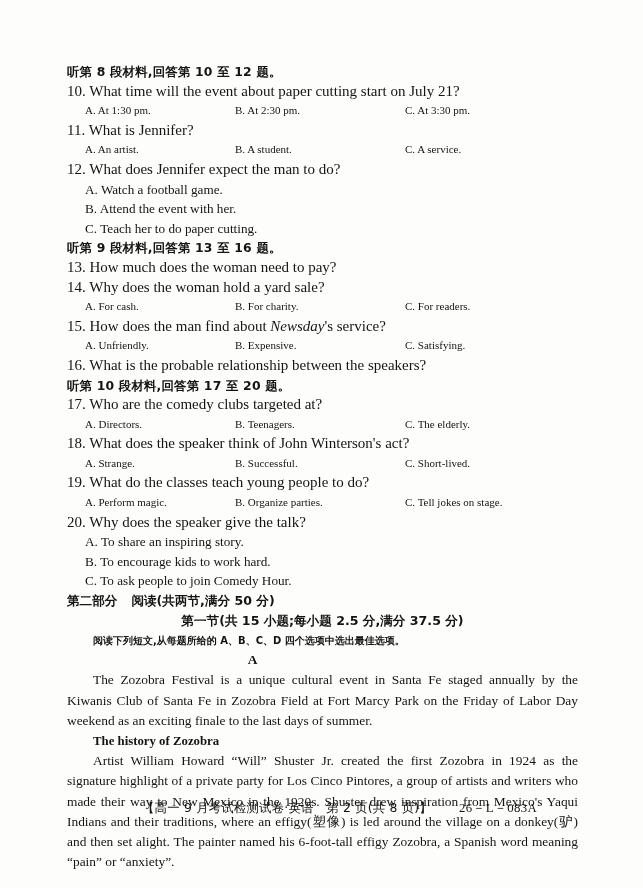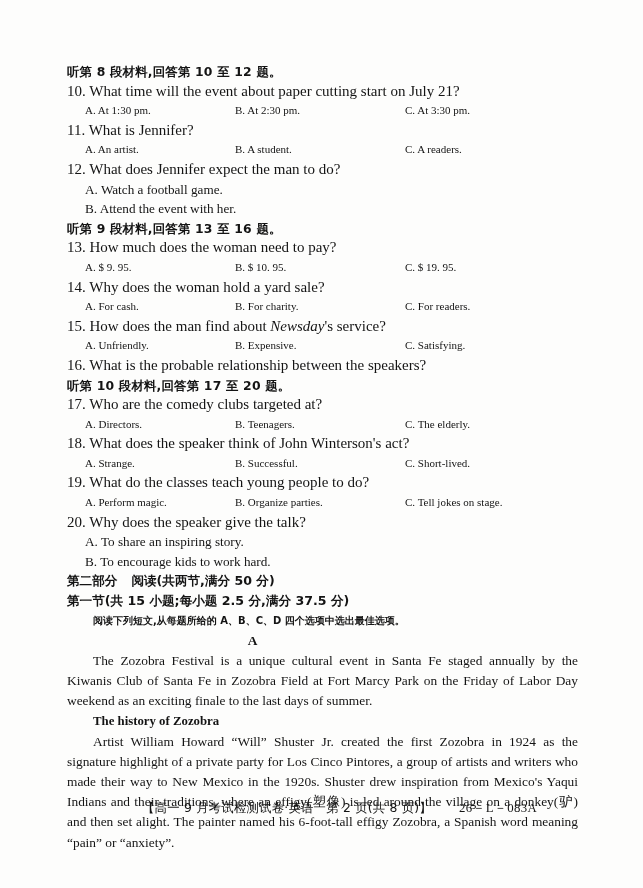--- a/index.html
+++ b/index.html
@@ -182,7 +182,7 @@
     <div class="opt-row">
       <span class="opt opt-a">A. An artist.</span>
       <span class="opt opt-b">B. A student.</span>
-      <span class="opt opt-c">C. A readers.</span>
+      <span class="opt opt-c">C. A service.</span>
     </div>
 
     <p class="q-stem">12. What does Jennifer expect the man to do?</p>

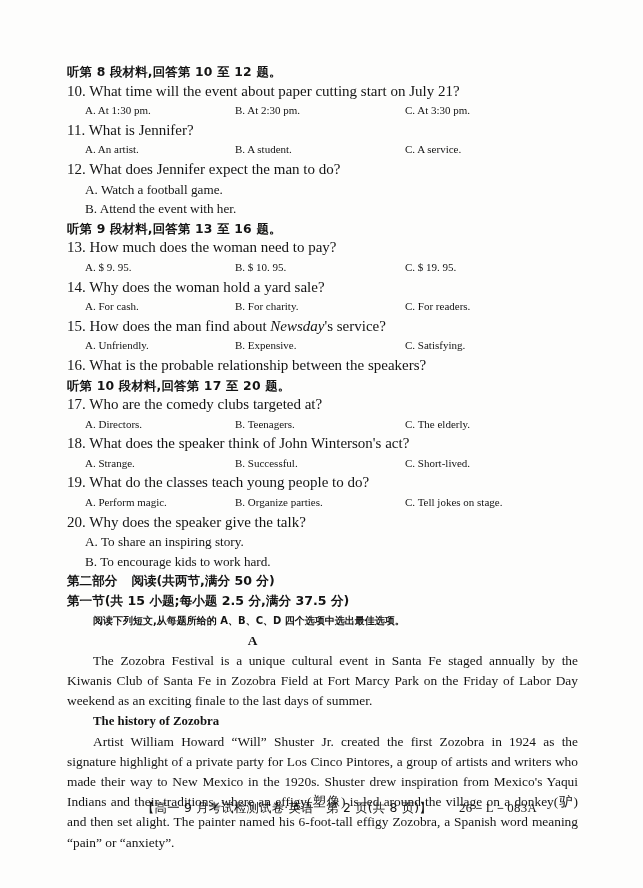--- a/index.html
+++ b/index.html
@@ -188,6 +188,7 @@
     <p class="q-stem">12. What does Jennifer expect the man to do?</p>
     <p class="opt-stack">A. Watch a football game.</p>
     <p class="opt-stack">B. Attend the event with her.</p>
+    <p class="opt-stack">C. Teach her to do paper cutting.</p>
 
     <p class="cn-head">听第 9 段材料,回答第 13 至 16 题。</p>
 

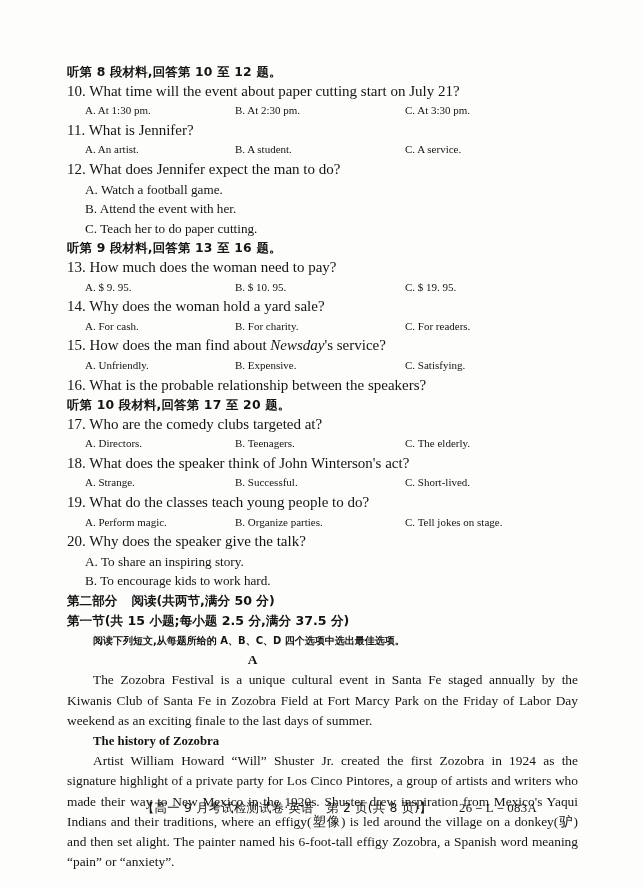--- a/index.html
+++ b/index.html
@@ -193,11 +193,6 @@
     <p class="cn-head">听第 9 段材料,回答第 13 至 16 题。</p>
 
     <p class="q-stem">13. How much does the woman need to pay?</p>
-    <div class="opt-row">
-      <span class="opt opt-a">A. $ 9. 95.</span>
-      <span class="opt opt-b">B. $ 10. 95.</span>
-      <span class="opt opt-c">C. $ 19. 95.</span>
-    </div>
 
     <p class="q-stem">14. Why does the woman hold a yard sale?</p>
     <div class="opt-row">

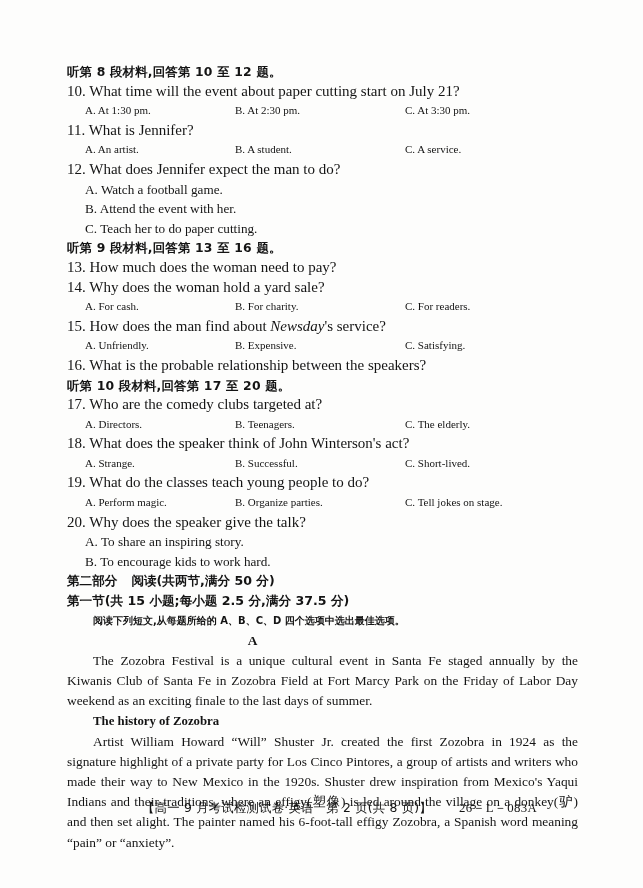--- a/index.html
+++ b/index.html
@@ -236,6 +236,7 @@
     <p class="q-stem">20. Why does the speaker give the talk?</p>
     <p class="opt-stack">A. To share an inspiring story.</p>
     <p class="opt-stack">B. To encourage kids to work hard.</p>
+    <p class="opt-stack">C. To ask people to join Comedy Hour.</p>
 
     <p class="part-head"><span>第二部分</span><span class="gap"></span><span>阅读(共两节,满分 50 分)</span></p>
 

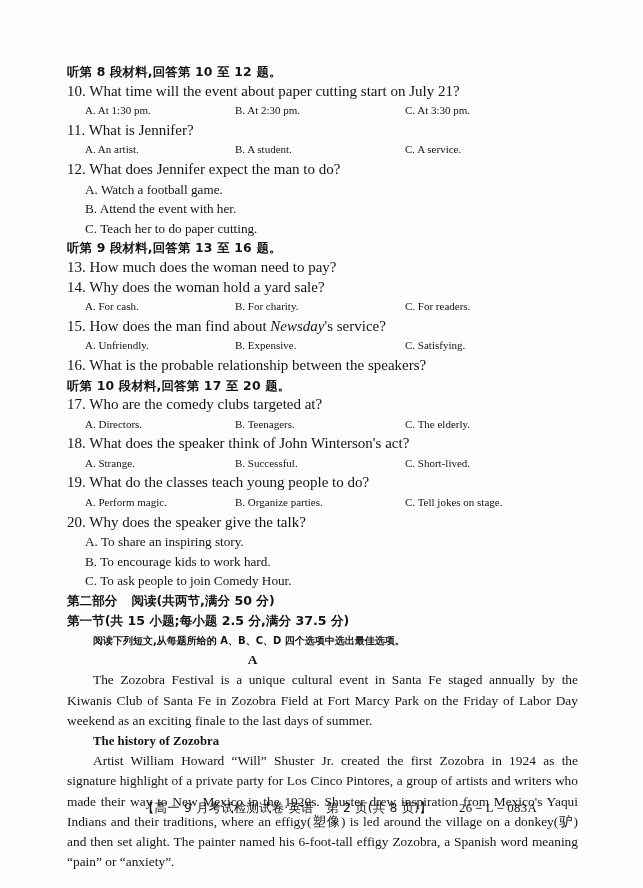--- a/index.html
+++ b/index.html
@@ -92,6 +92,7 @@
     line-height: 19.8px;
     margin: 0;
     white-space: nowrap;
+    text-align: center;
   }
   .section-head .normal {
     font-weight: bold;

